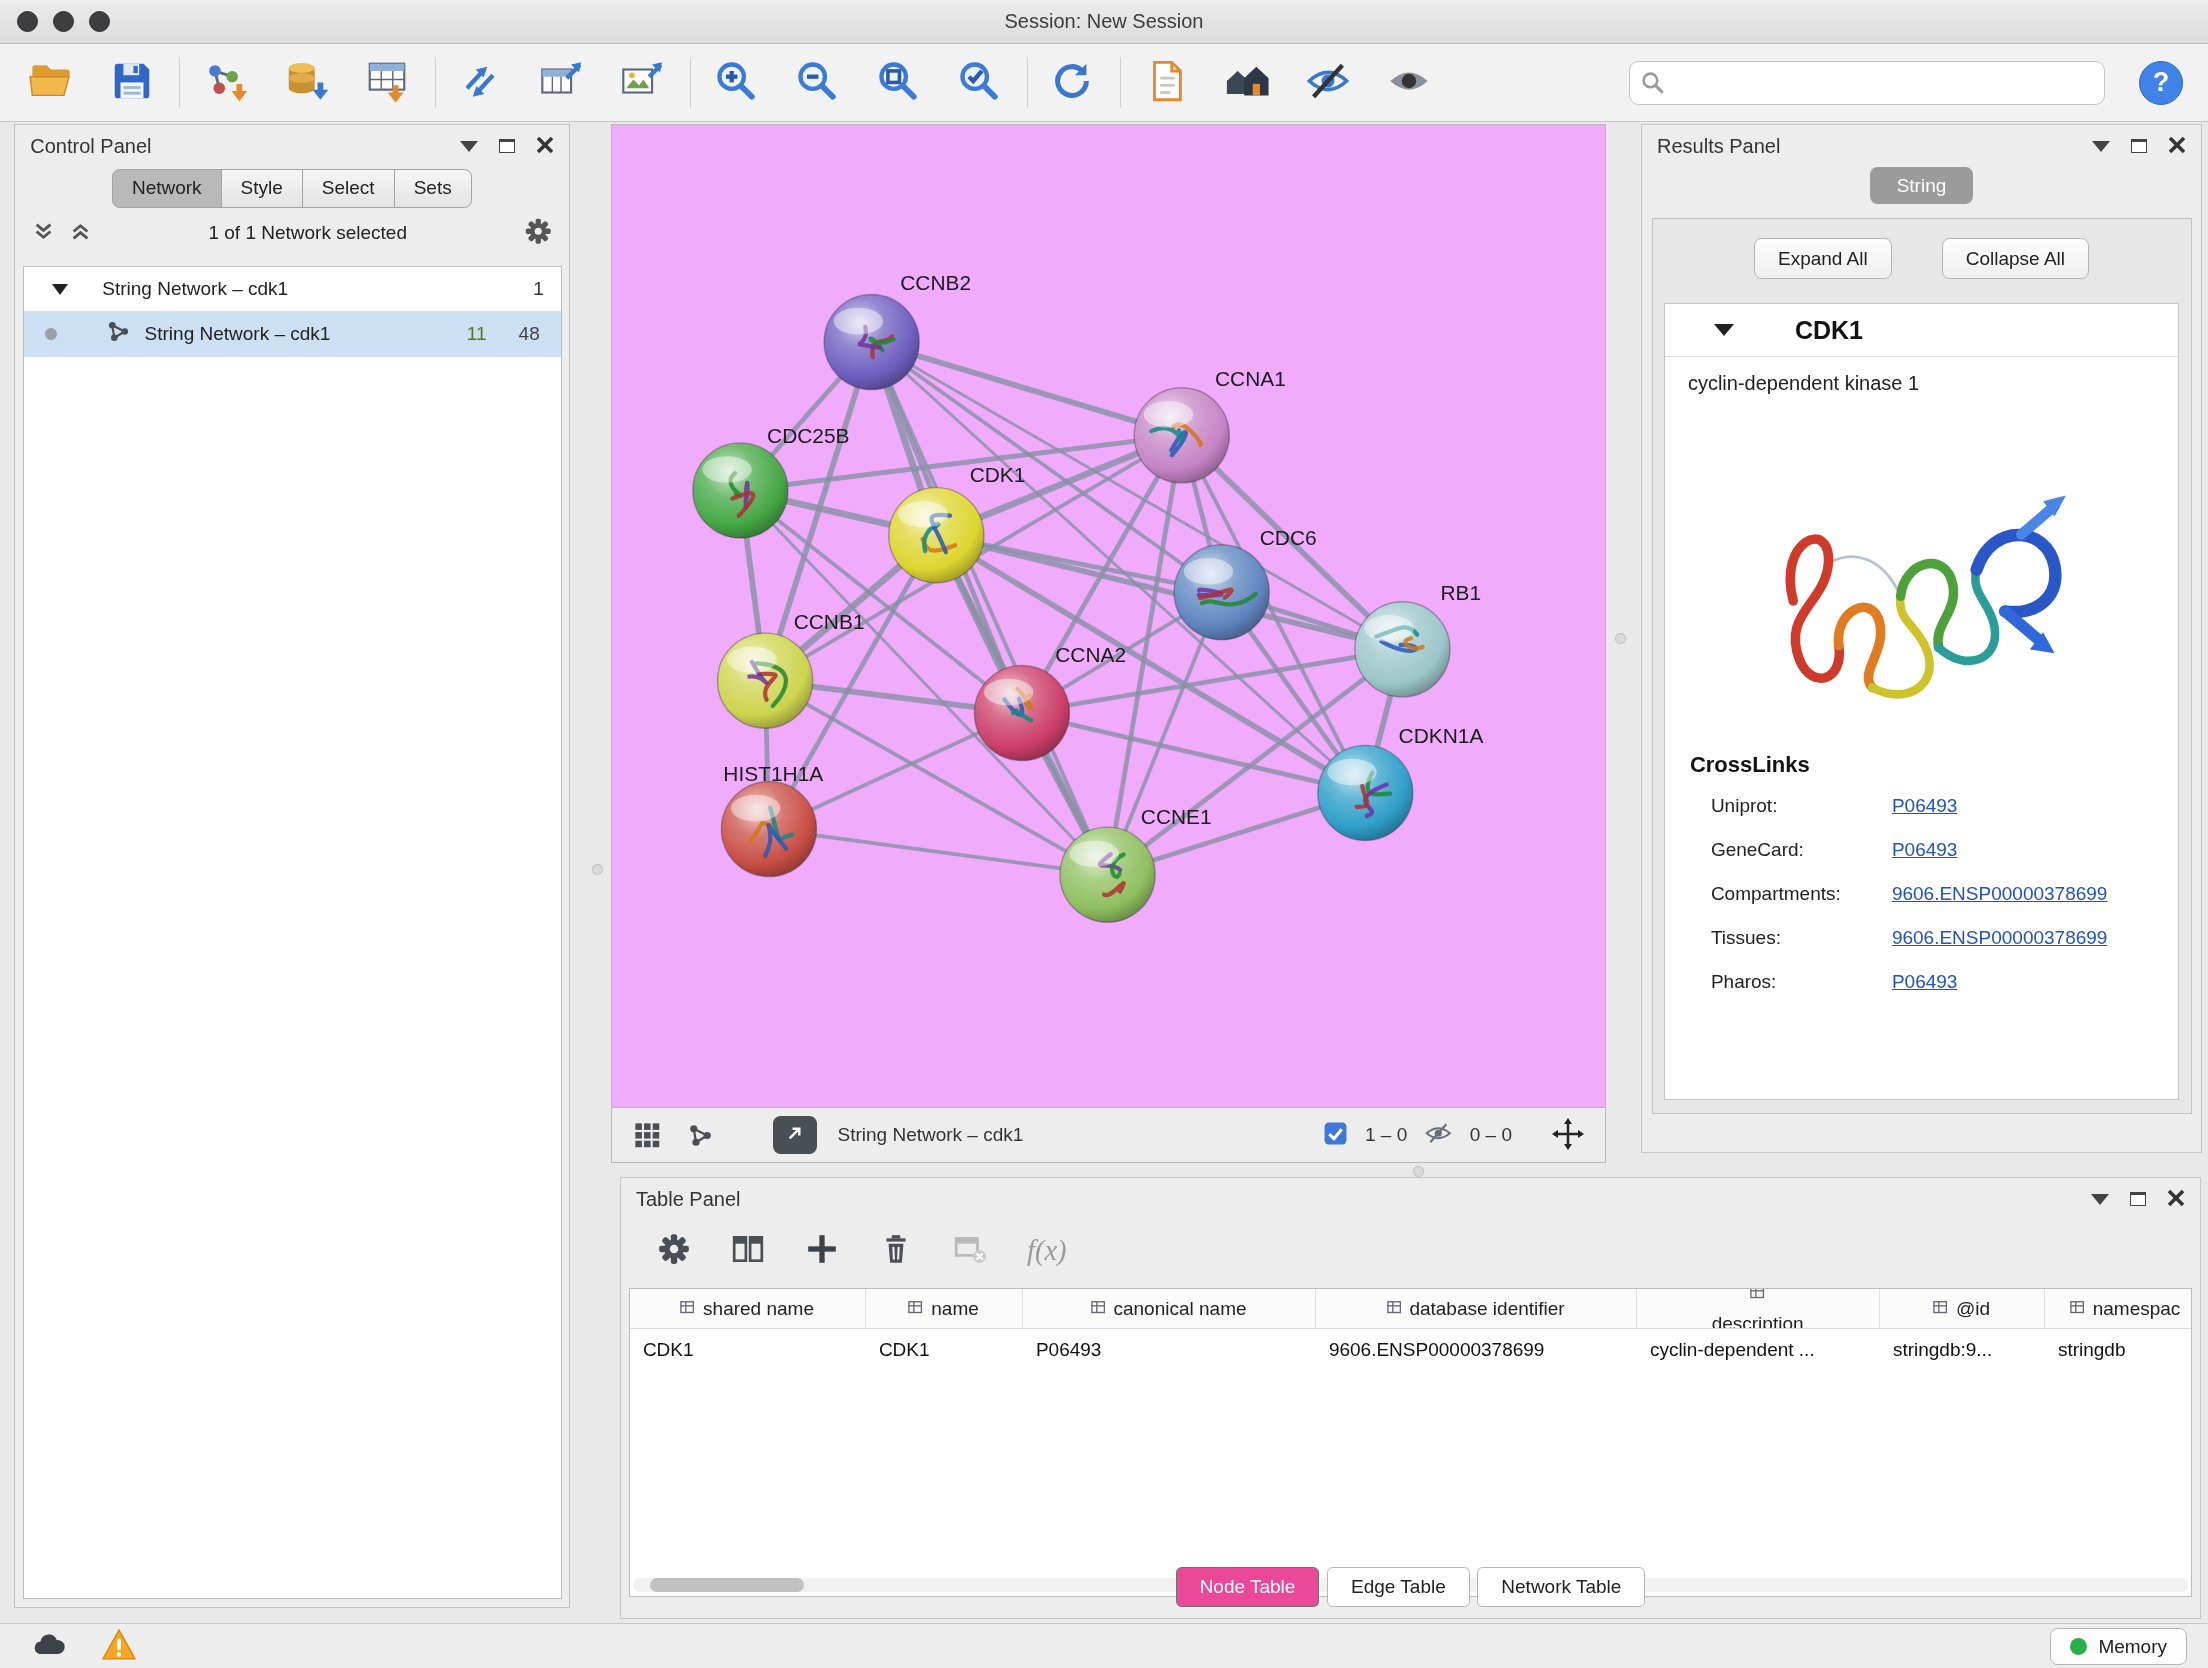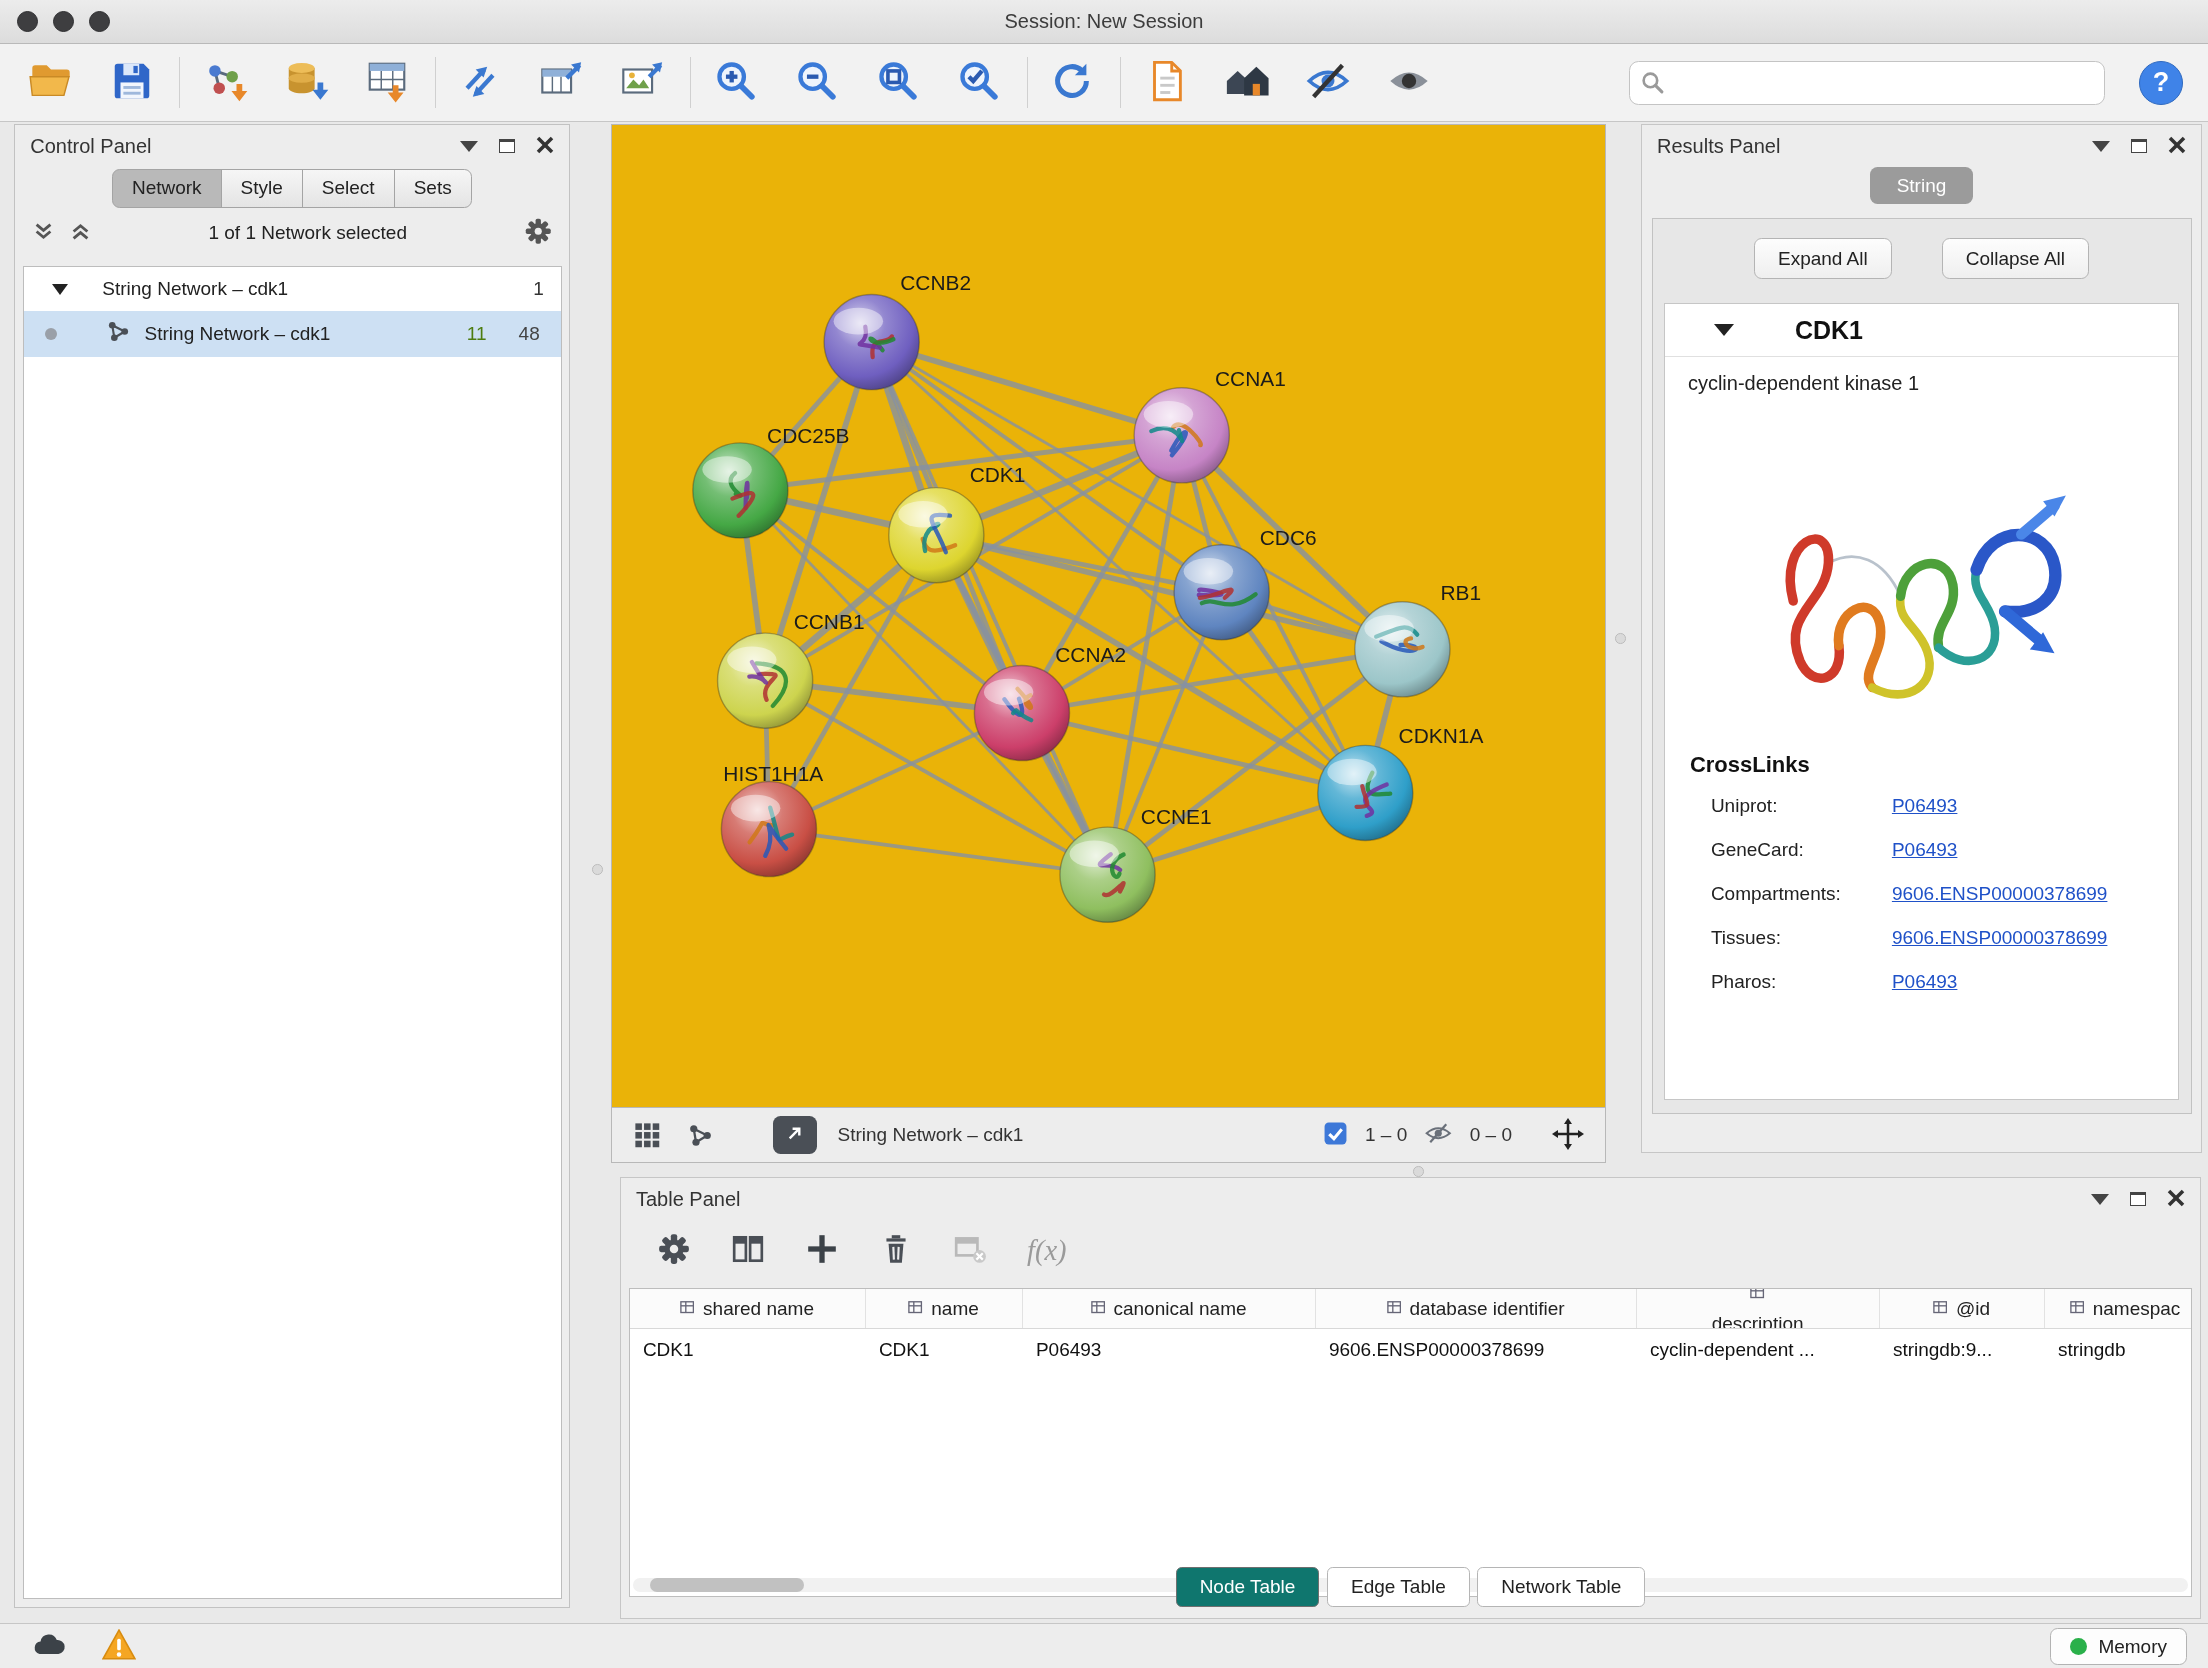--- a/index.html
+++ b/index.html
@@ -58,7 +58,7 @@
 
   
   .network-area{position:absolute;left:611px;top:124px;width:995px;height:1039px;}
-  .net-canvas{position:absolute;left:0;top:0;right:0;bottom:55px;background:#eab308;border:1px solid #b8b8b8;}
+  .net-canvas{position:absolute;left:0;top:0;right:0;bottom:55px;background:#f0abfc;border:1px solid #b8b8b8;}
   .net-canvas svg{width:100%;height:100%;display:block;}
   .net-footer{position:absolute;left:0;right:0;bottom:0;height:55px;background:#ededed;border:1px solid #b8b8b8;
     border-top:none;display:flex;align-items:center;padding:0 21px;}

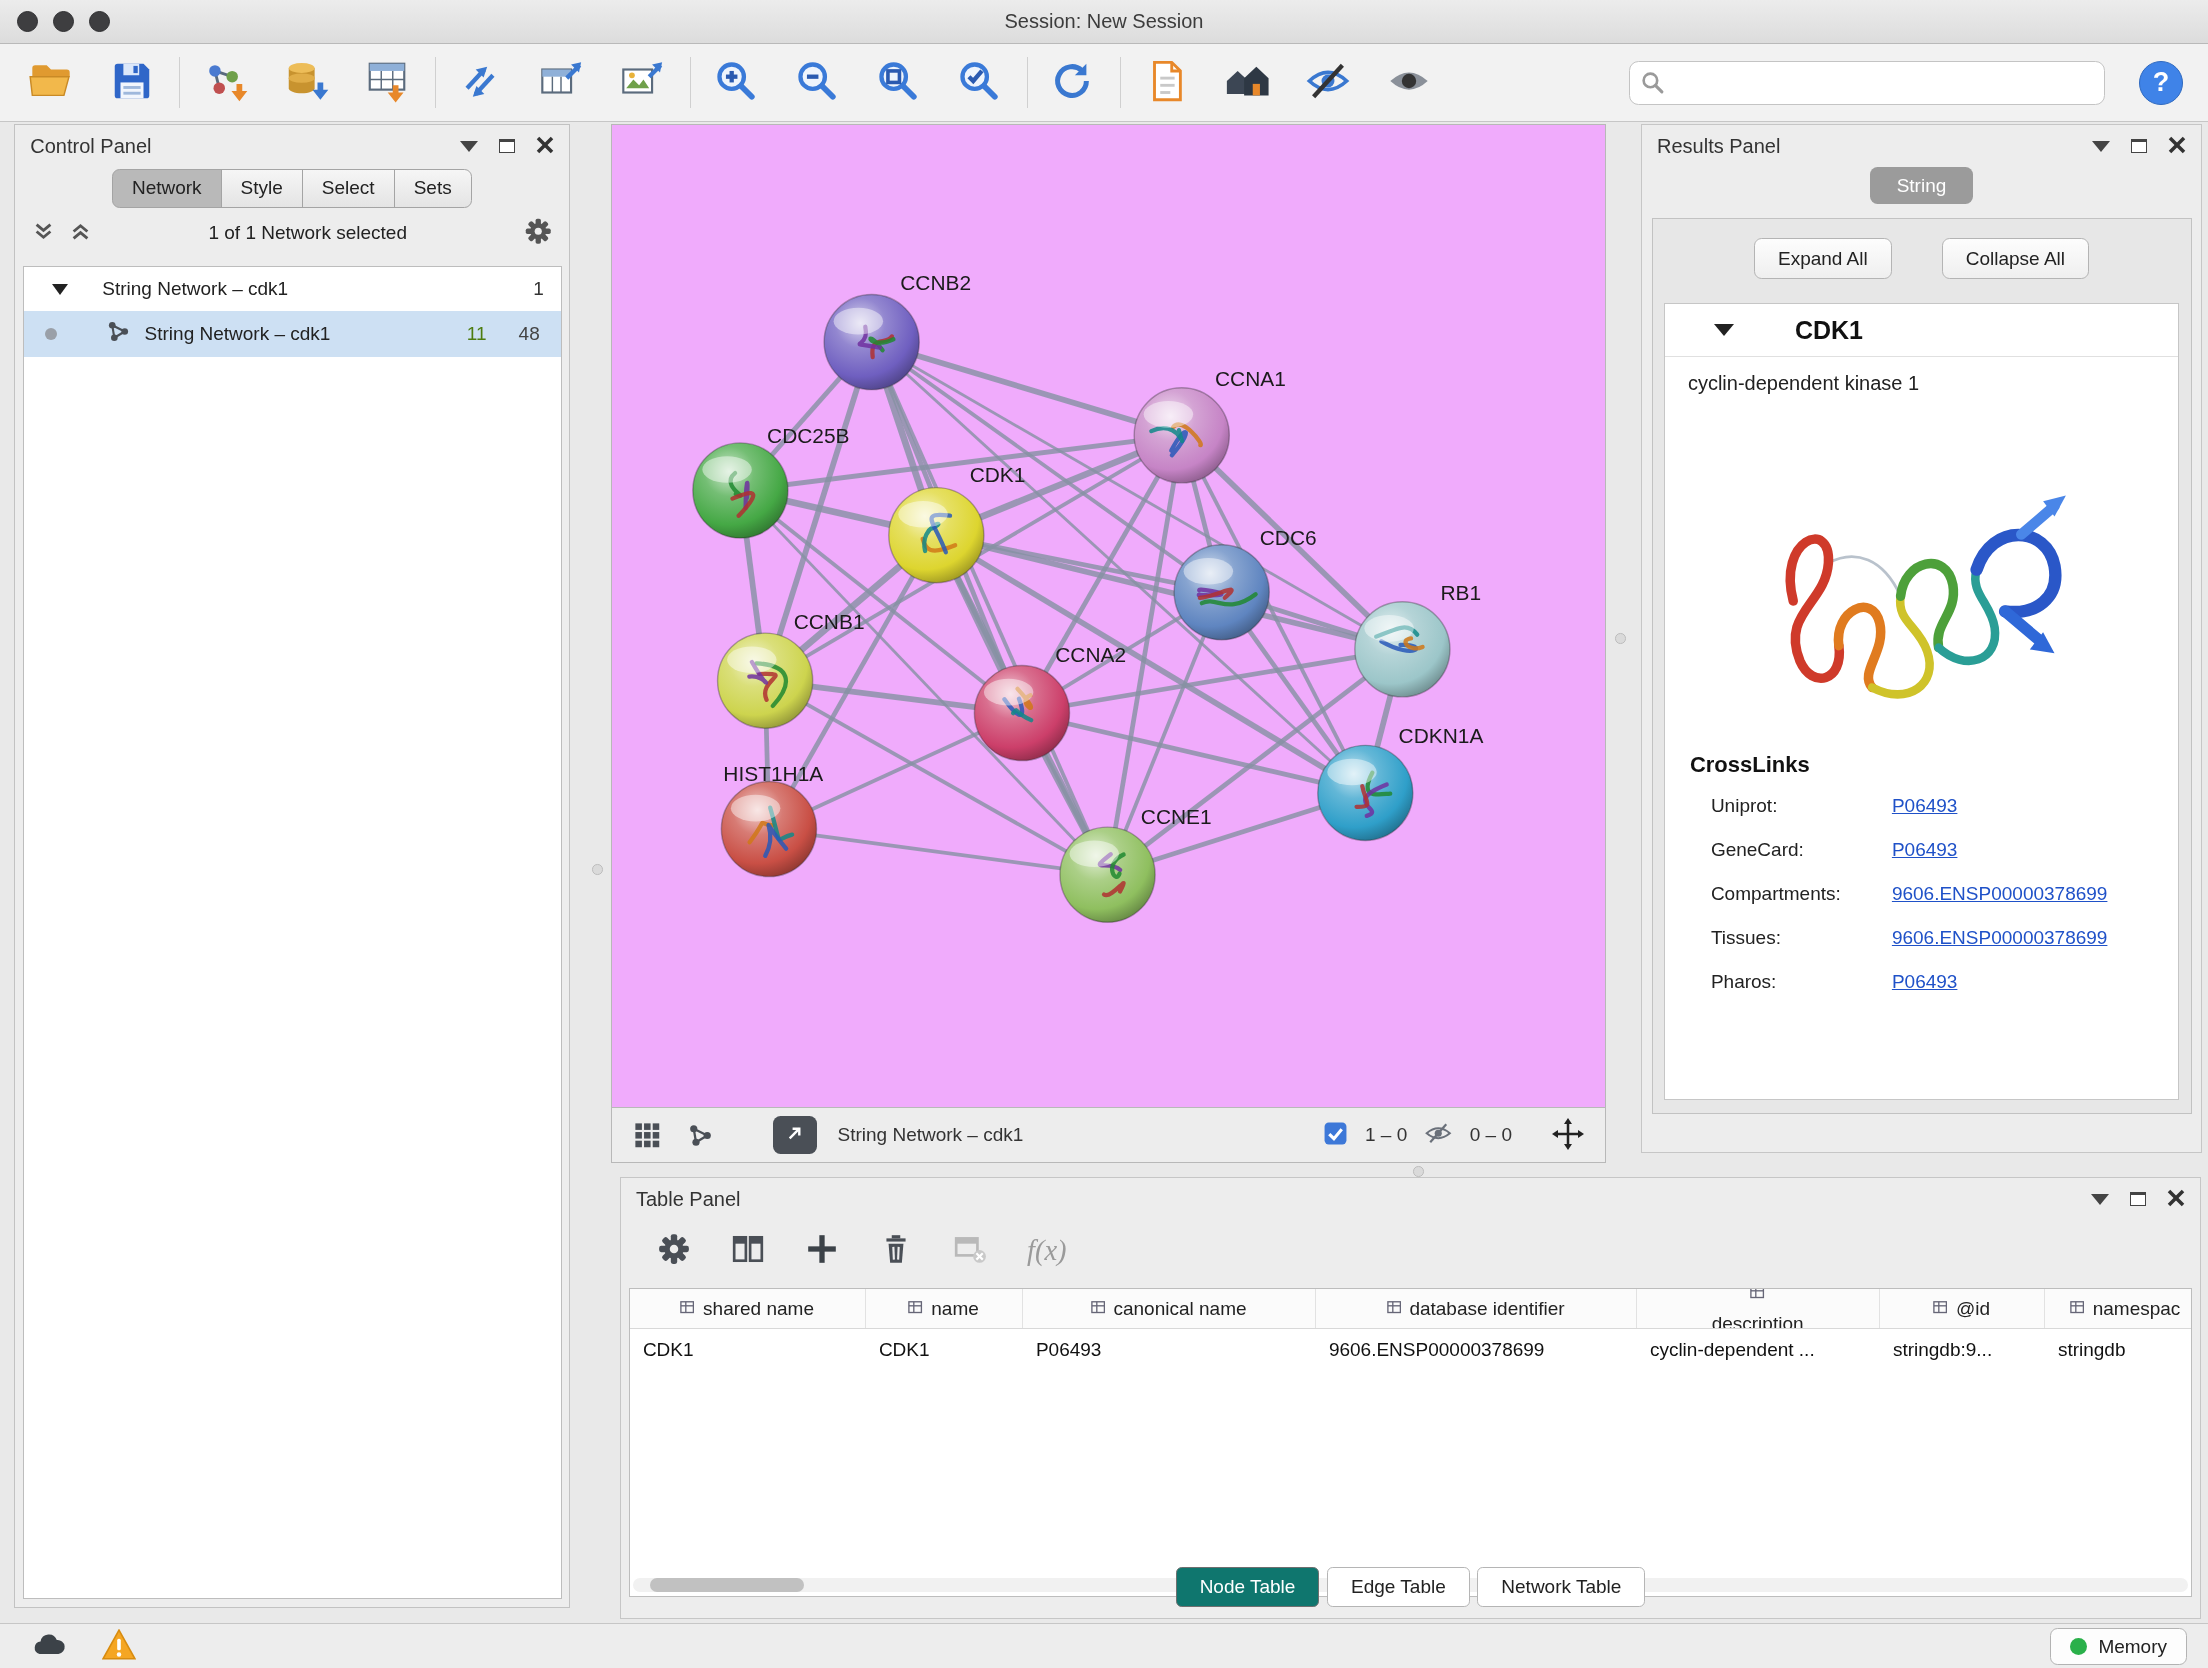--- a/index.html
+++ b/index.html
@@ -103,7 +103,7 @@
   .h-thumb{position:absolute;left:17px;top:0;width:154px;height:14.3px;background:#c1c1c1;border-radius:7.6px;}
   .tp-tabs{position:absolute;left:0;right:0;bottom:11.4px;display:flex;justify-content:center;gap:7.6px;}
   .tp-tab{font-size:19px;padding:7.6px 23px;border-radius:5.7px;border:1px solid #b5b5b5;background:#fff;color:#222;}
-  .tp-tab.selected{background:#0f766e;border-color:#6f6f6f;color:#fff;}
+  .tp-tab.selected{background:#ec4899;border-color:#6f6f6f;color:#fff;}
 
   
   .statusbar{position:absolute;left:0;top:1623px;width:2208px;height:46px;background:#ededed;

